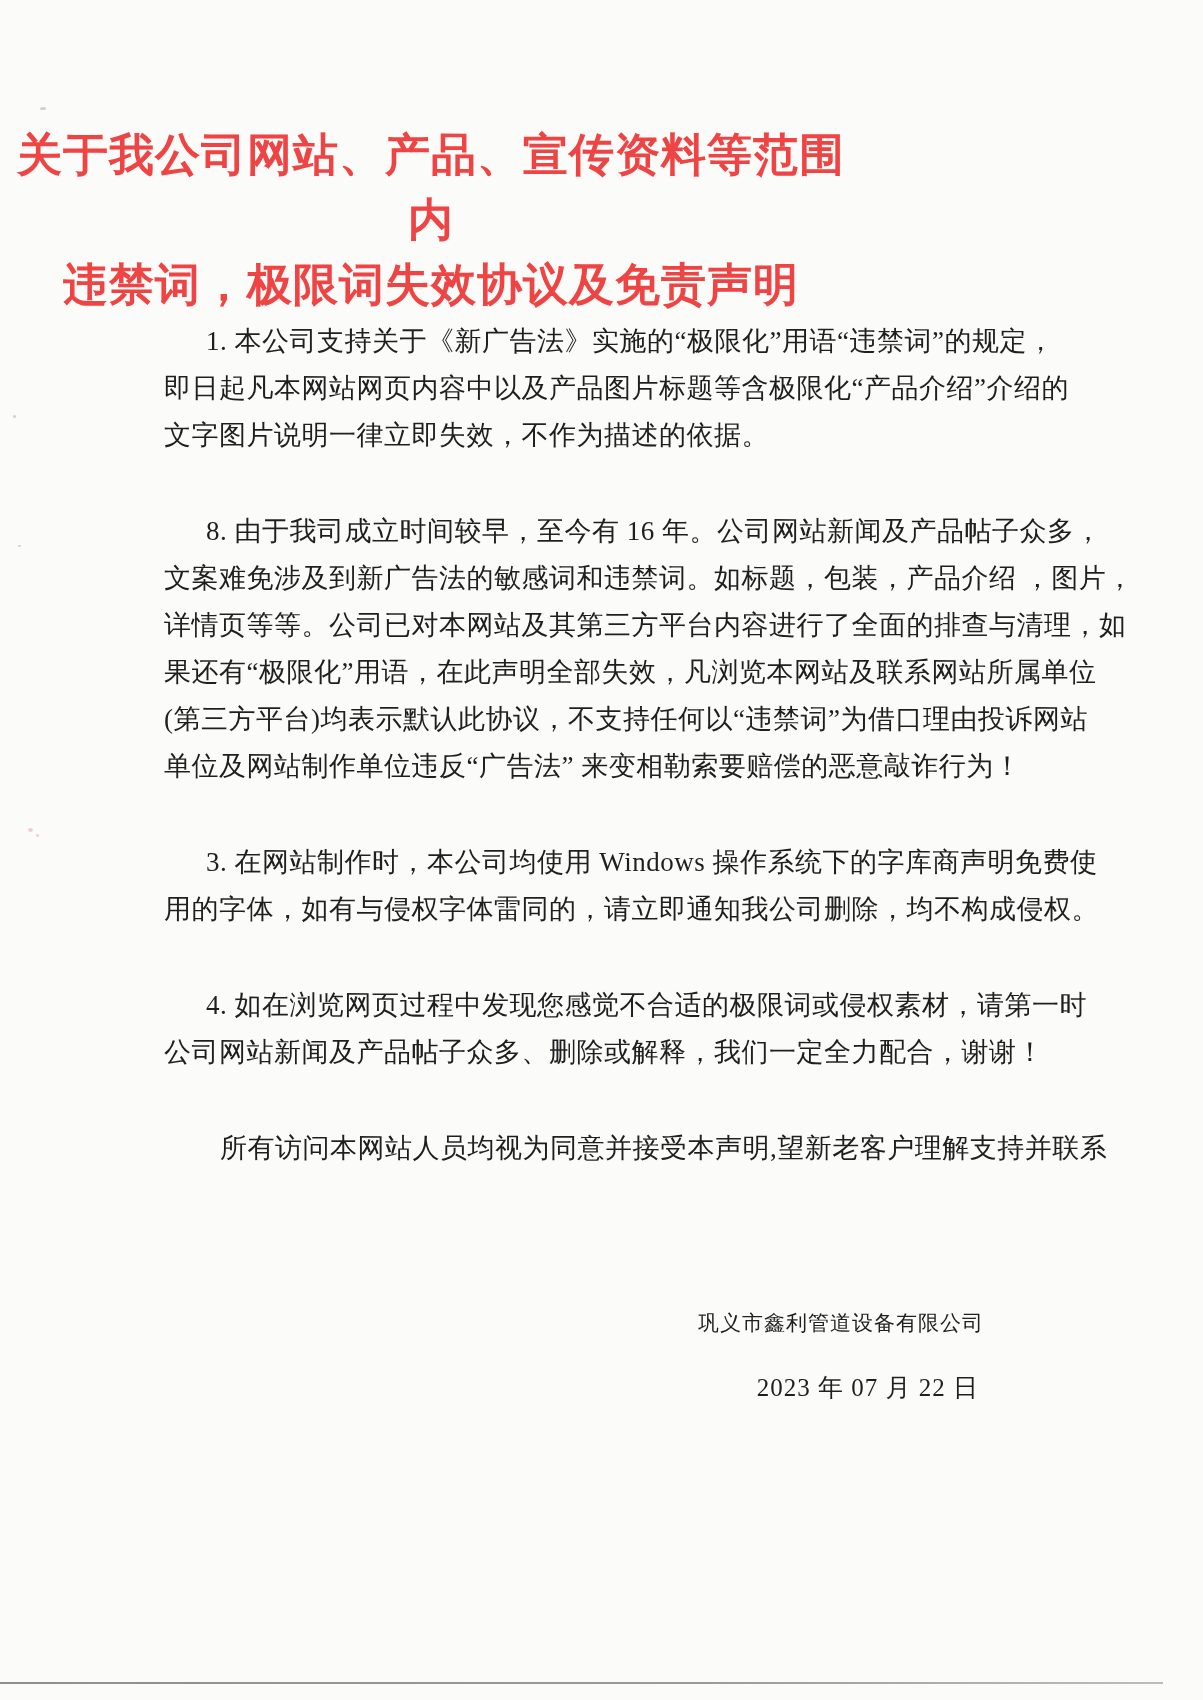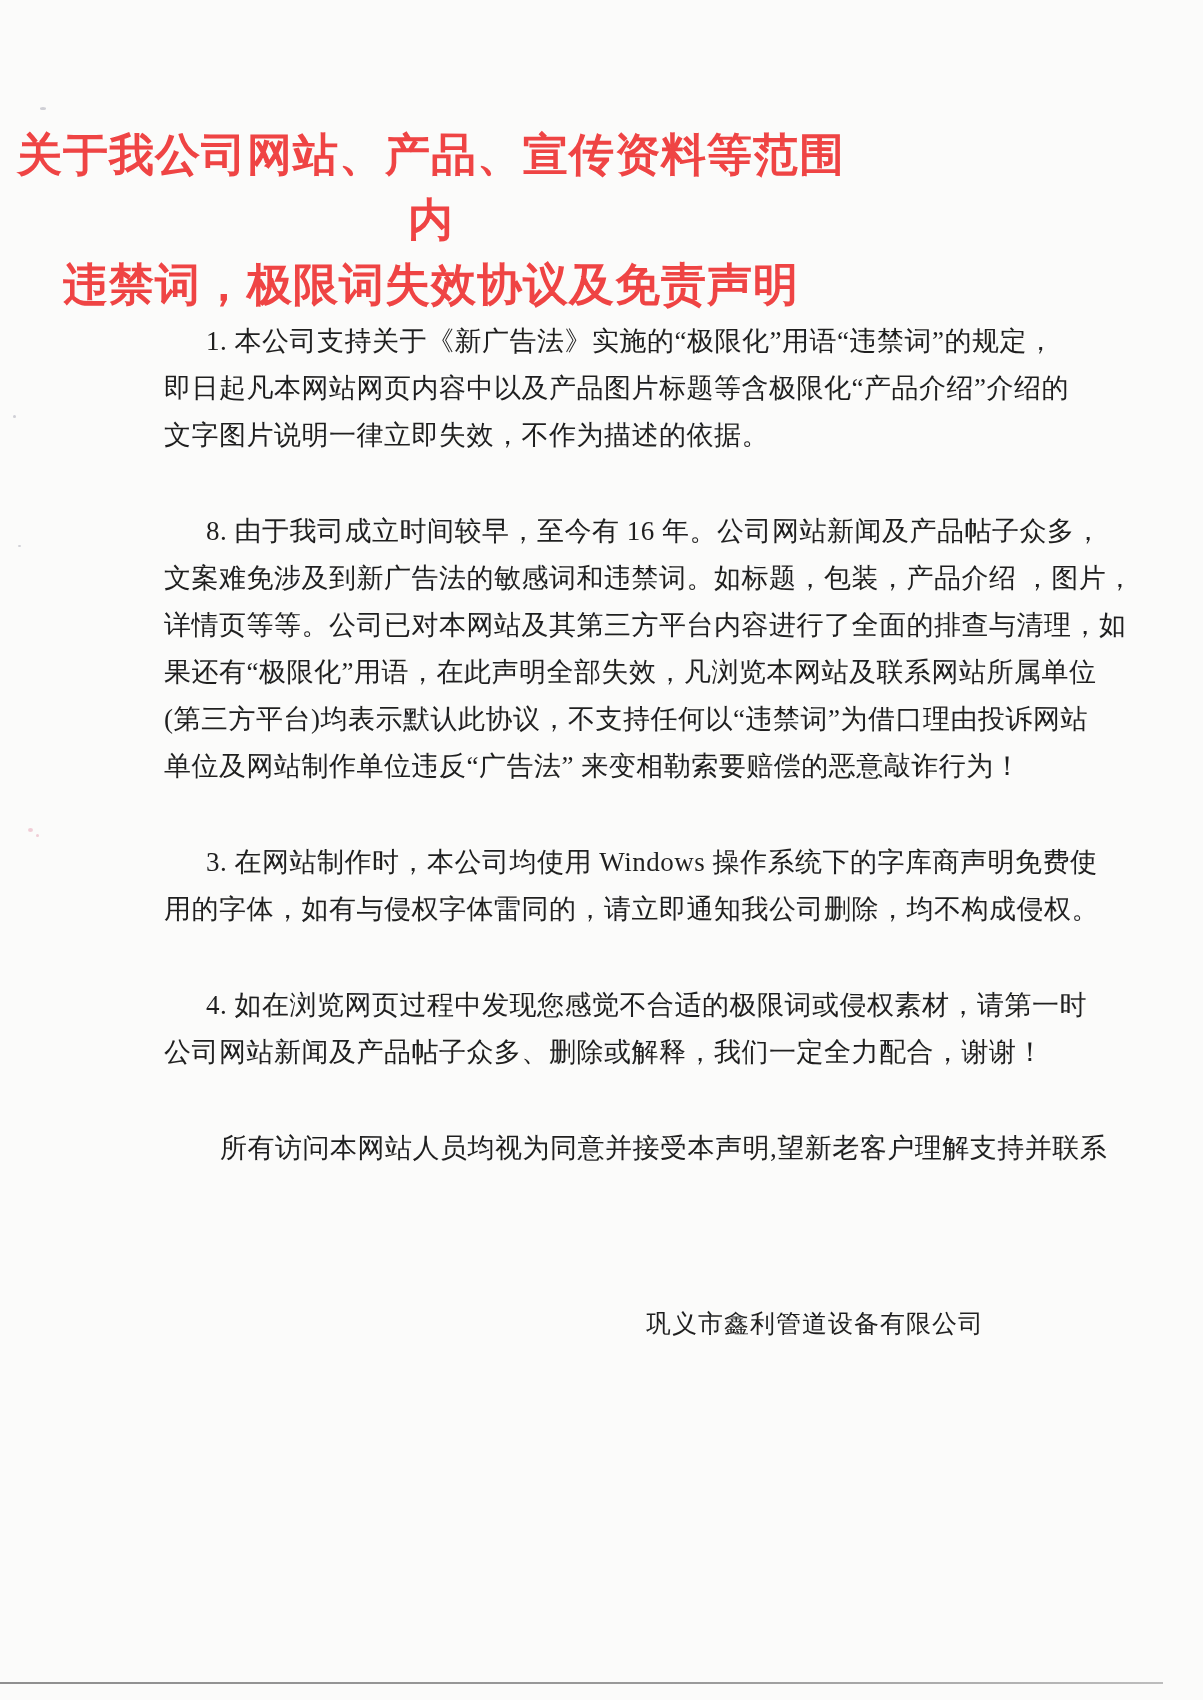--- a/index.html
+++ b/index.html
@@ -51,7 +51,7 @@
     text-align:right;
   }
   .sig-line{
-    font-size:25px;
+    font-size:21px;
     line-height:47px;
     letter-spacing:1px;
     padding-right:42px;

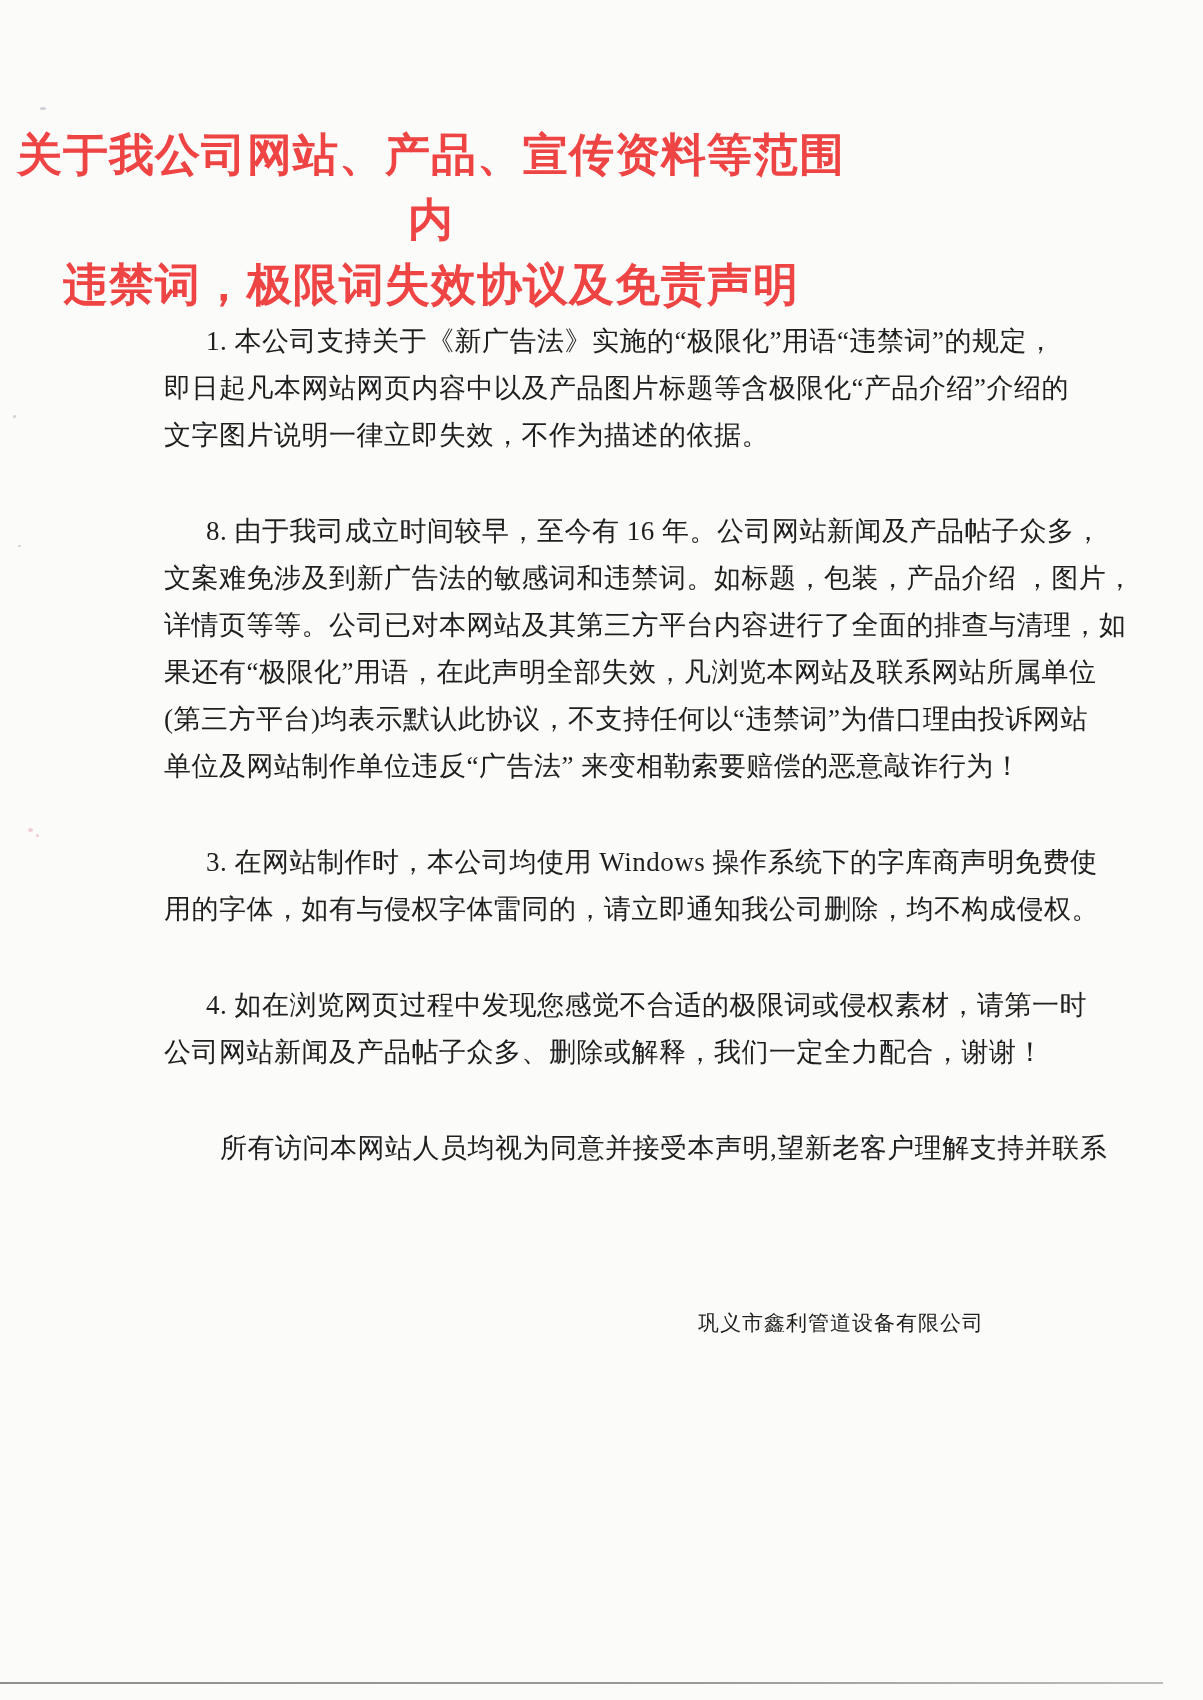--- a/index.html
+++ b/index.html
@@ -118,6 +118,7 @@
 
   <div class="content sig-block">
     <div class="sig-line">巩义市鑫利管道设备有限公司</div>
+    <div class="date-line">2023 年 07 月 22 日</div>
   </div>
 
   <div class="scan-edge-line"></div>

